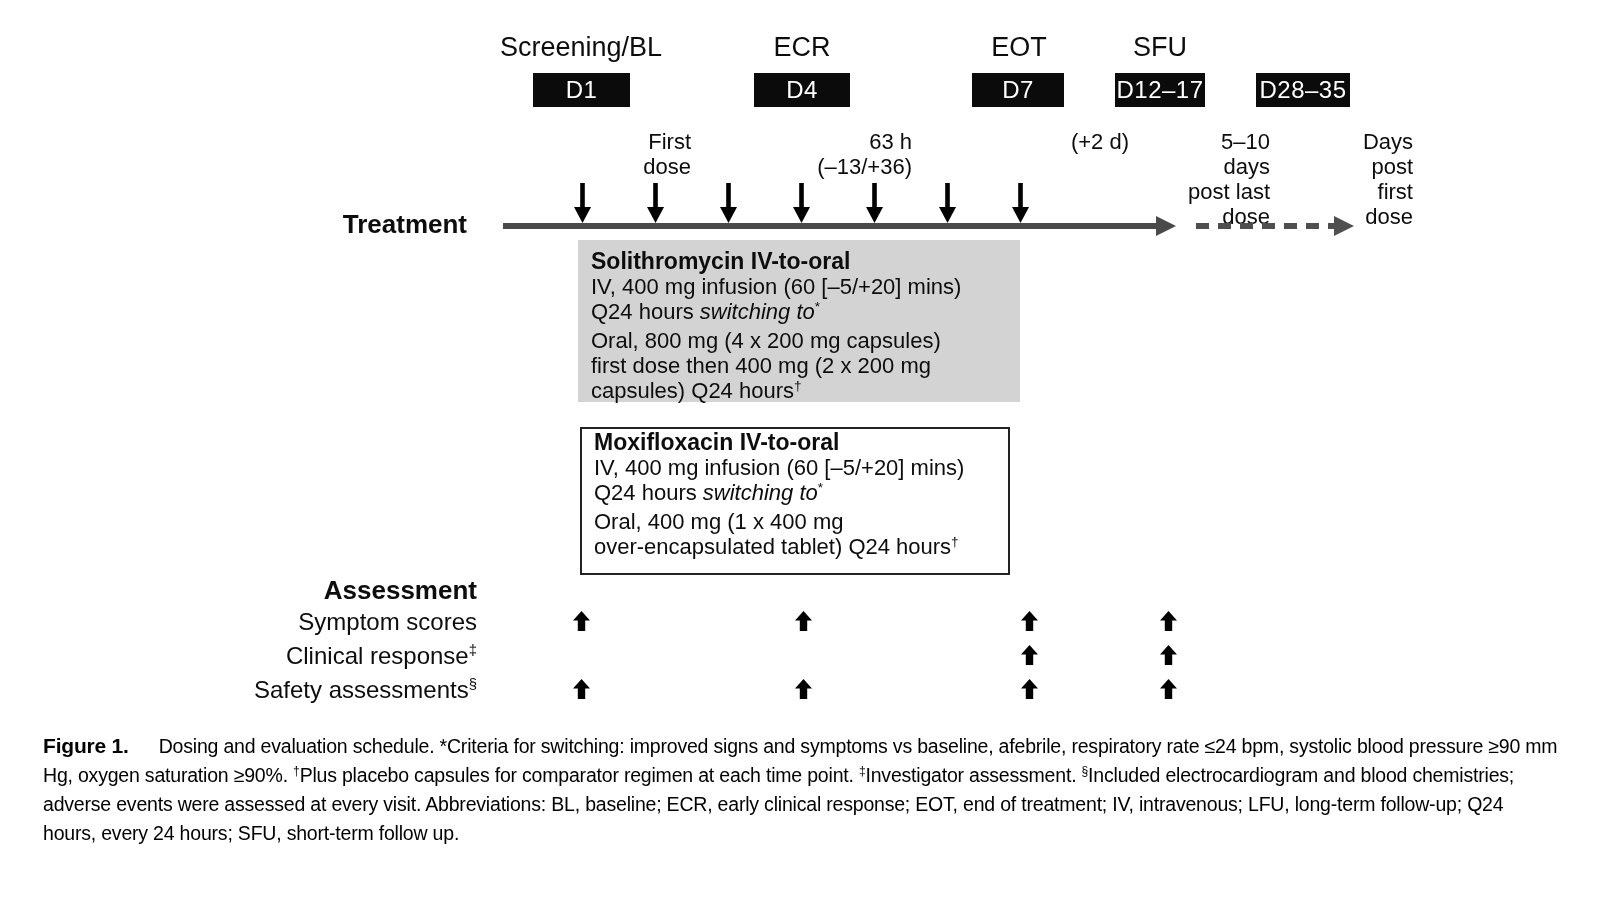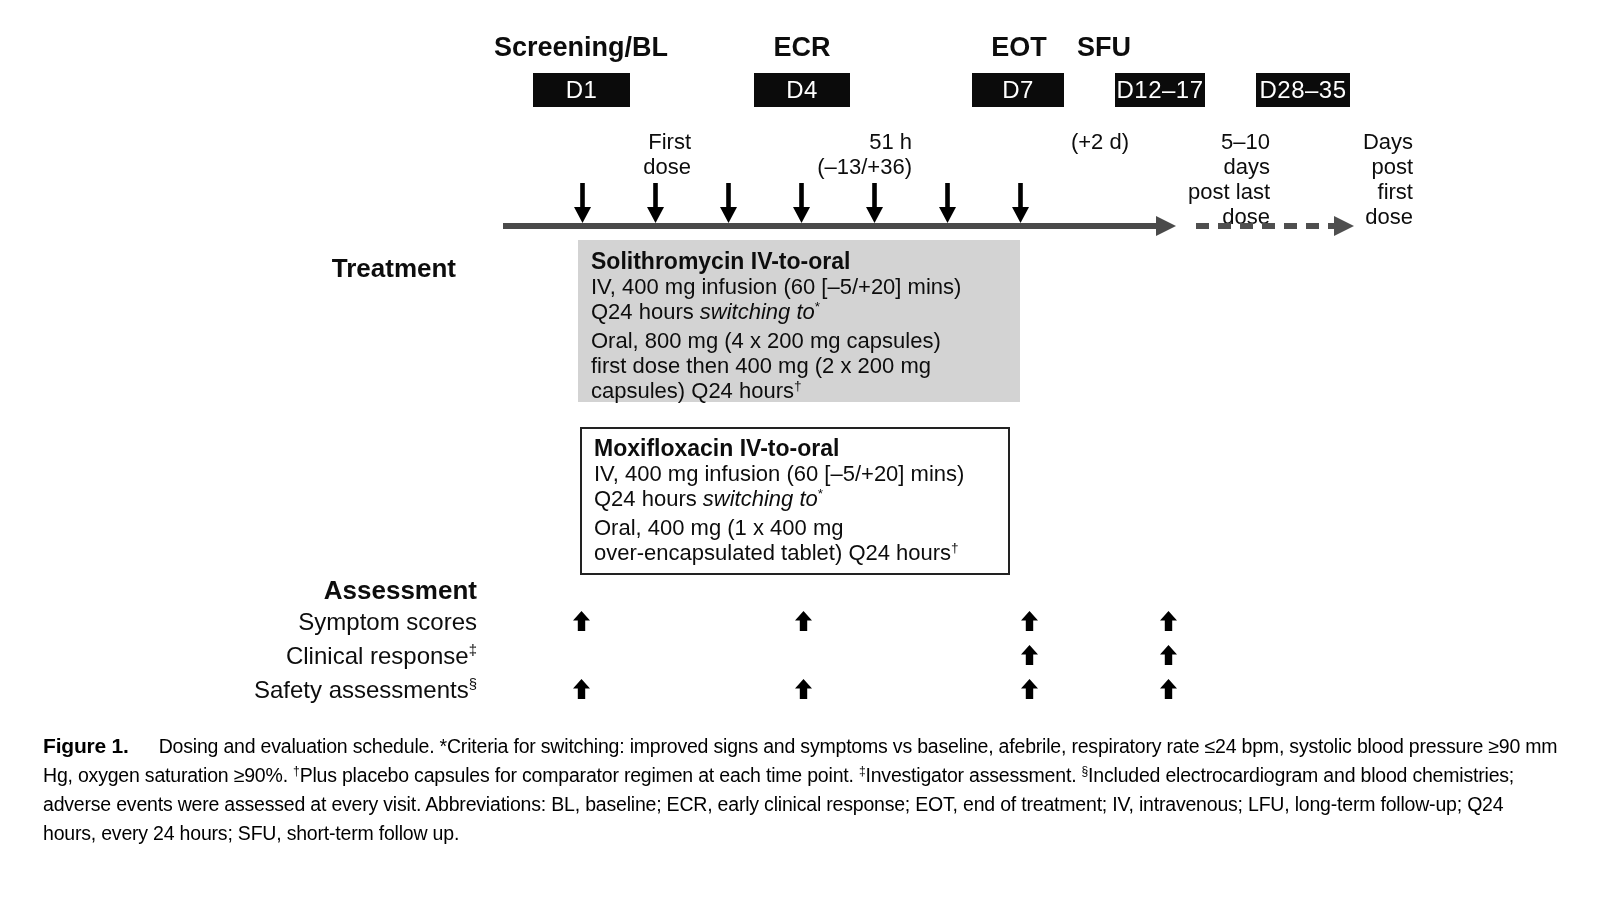--- a/index.html
+++ b/index.html
@@ -13,7 +13,7 @@
   #assessment-label{left:247px;top:577px;}
 
   
-  .phase{position:absolute;top:33px;width:240px;text-align:center;font-weight:bold;font-size:27px;line-height:28px;}
+  .phase{position:absolute;top:33px;width:240px;text-align:center;font-weight:normal;font-size:27px;line-height:28px;}
   .daybox{position:absolute;top:73px;height:34px;background:#0b0b0b;color:#ffffff;
           text-align:center;font-size:24px;line-height:34px;letter-spacing:.5px;}
   .note{position:absolute;top:129px;width:220px;text-align:right;font-size:22px;line-height:25px;white-space:pre-line;}

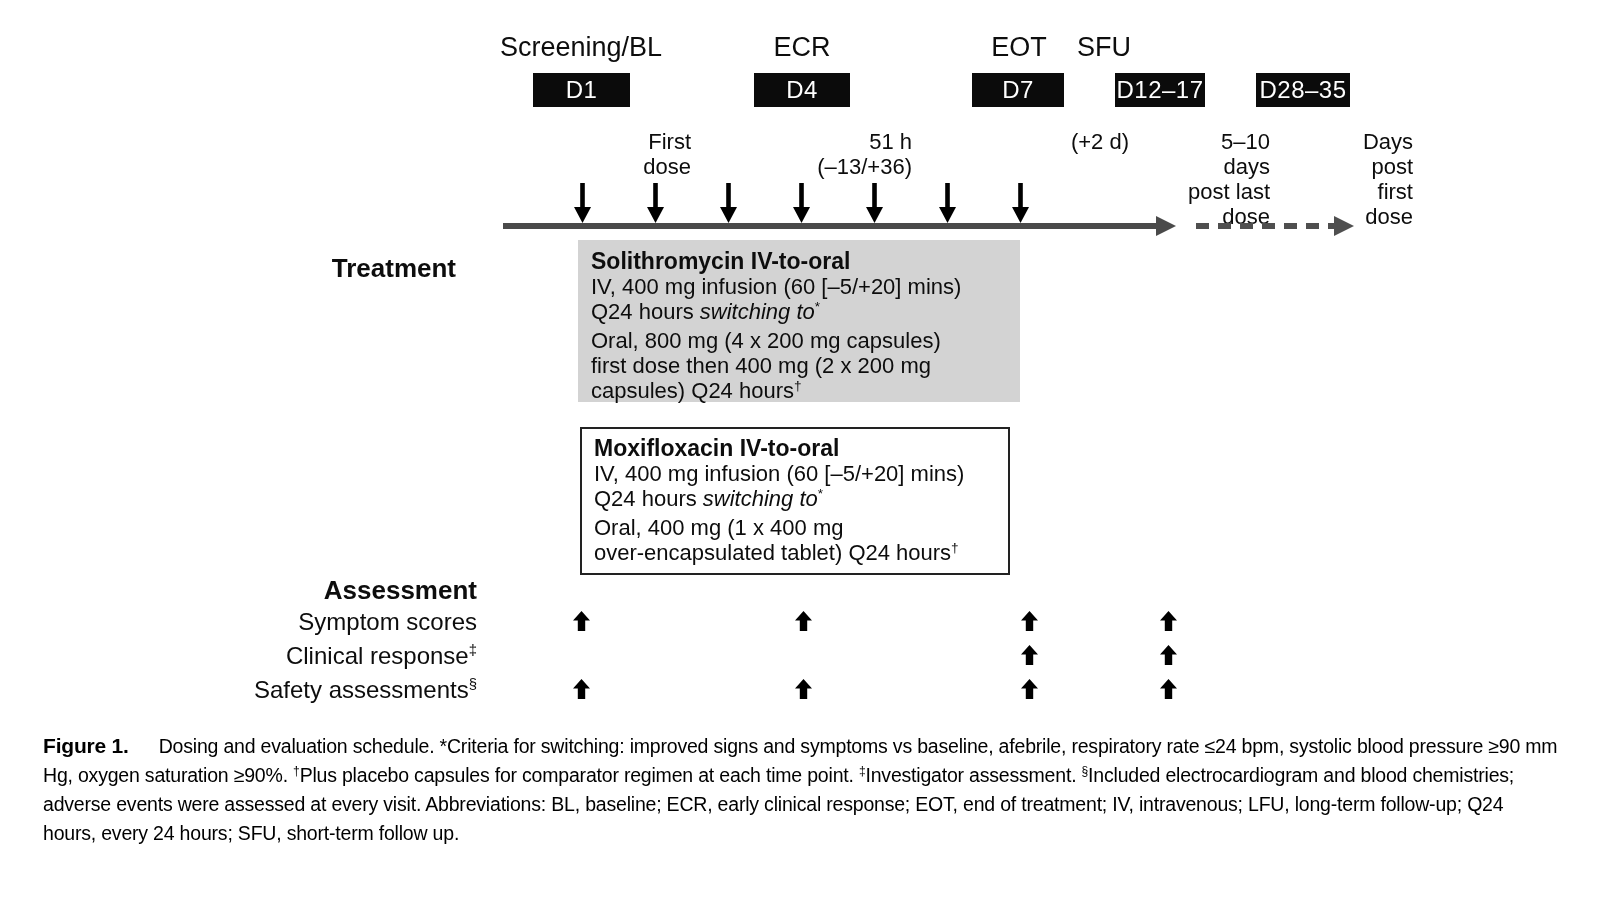--- a/index.html
+++ b/index.html
@@ -61,7 +61,7 @@
   <div class="phase" style="left:461px">Screening/BL</div>
   <div class="phase" style="left:682px">ECR</div>
   <div class="phase" style="left:899px">EOT</div>
-  <div class="phase" style="left:984px">SFU</div>
+  <div class="phase" style="left:1040px">SFU</div>
 
   <div class="daybox" style="left:533px;width:97px">D1</div>
   <div class="daybox" style="left:754px;width:96px">D4</div>

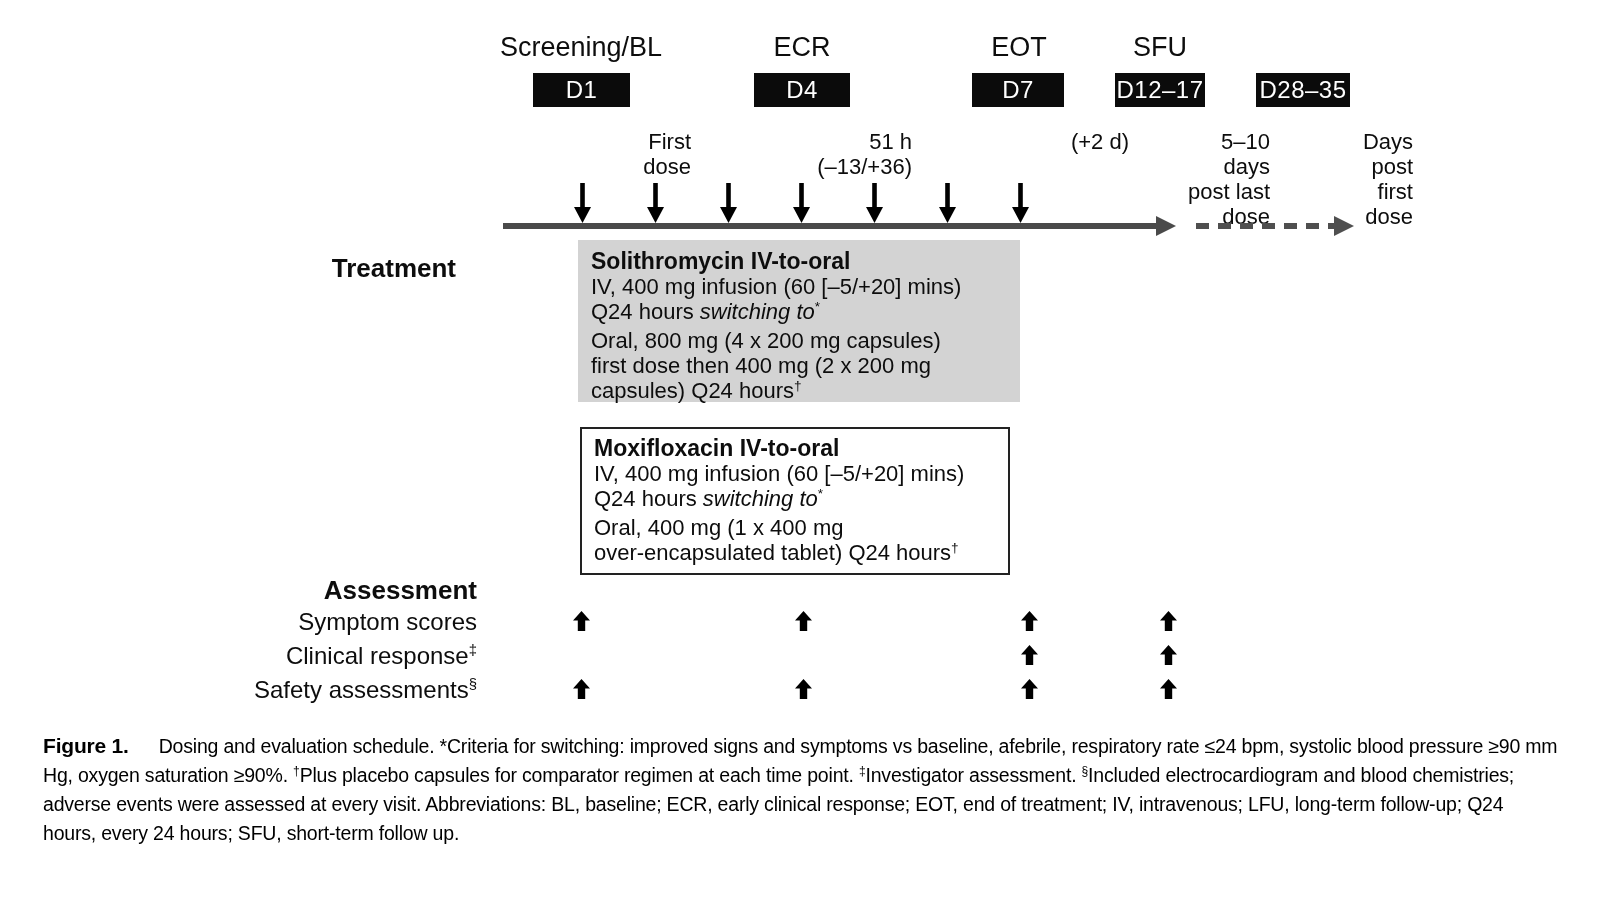--- a/index.html
+++ b/index.html
@@ -71,7 +71,7 @@
 
   <div class="note" style="left:471px">First
 dose</div>
-  <div class="note" style="left:692px">51 h
+  <div class="note" style="left:692px">63 h
 (–13/+36)</div>
   <div class="note" style="left:909px">(+2 d)</div>
   <div class="note" style="left:1050px">5–10

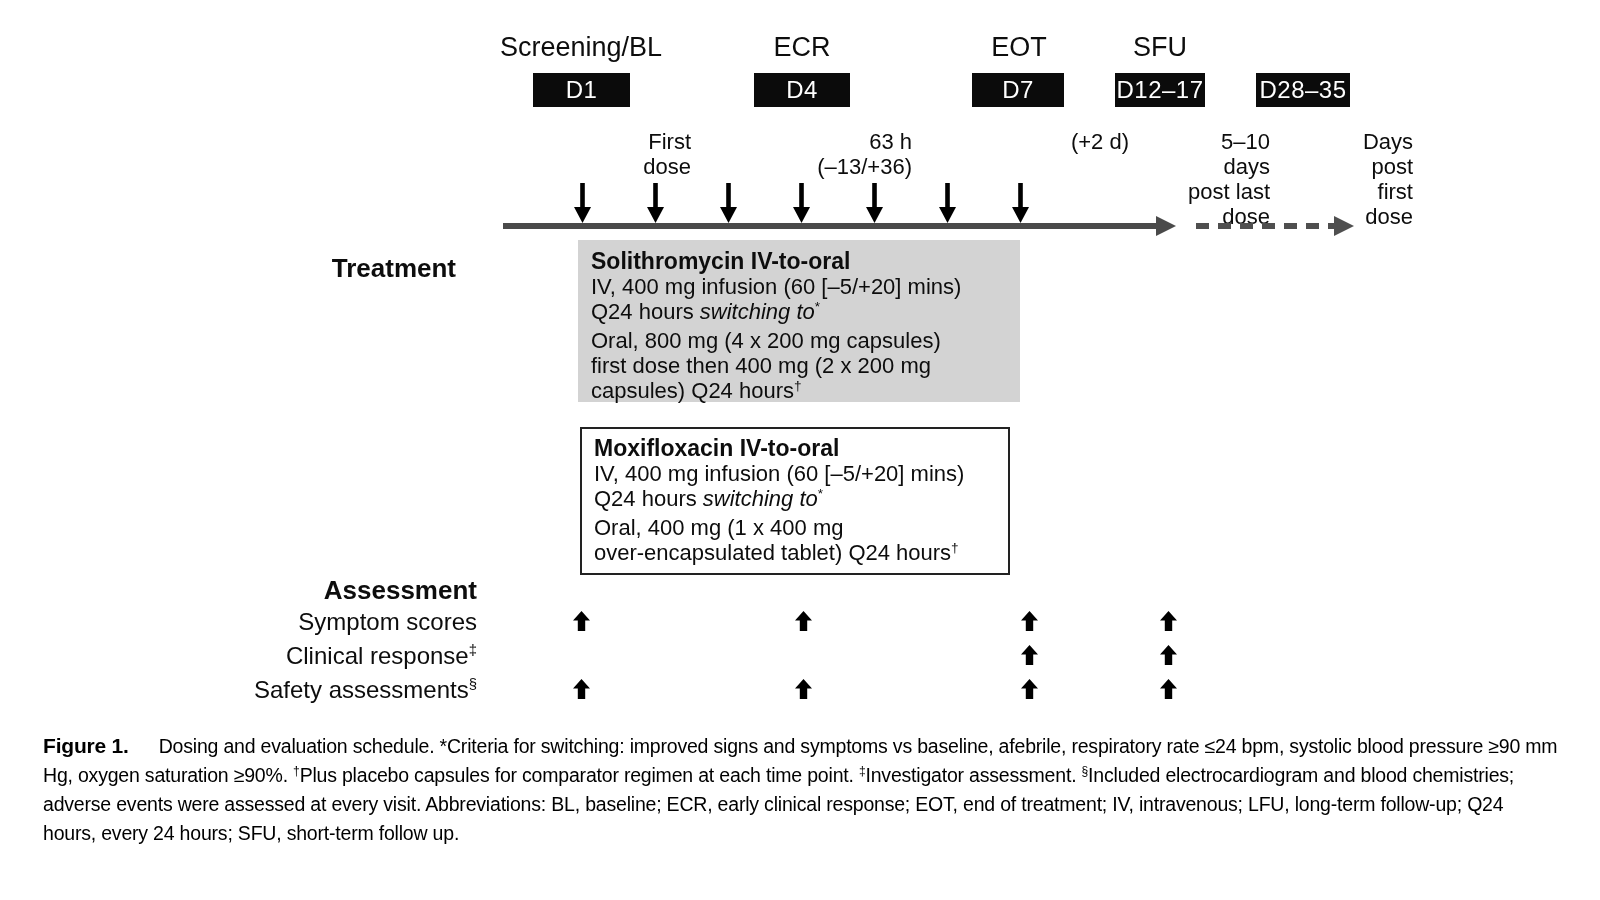--- a/index.html
+++ b/index.html
@@ -9,7 +9,7 @@
   
   .rlabel{position:absolute;font-weight:bold;font-size:26px;line-height:26px;text-align:right;width:230px;}
   #timeline-label{left:248px;top:77px;}
-  #treatment-label{left:226px;top:211px;margin-top:44px;}
+  #treatment-label{left:237px;top:211px;}
   #assessment-label{left:247px;top:577px;}
 
   

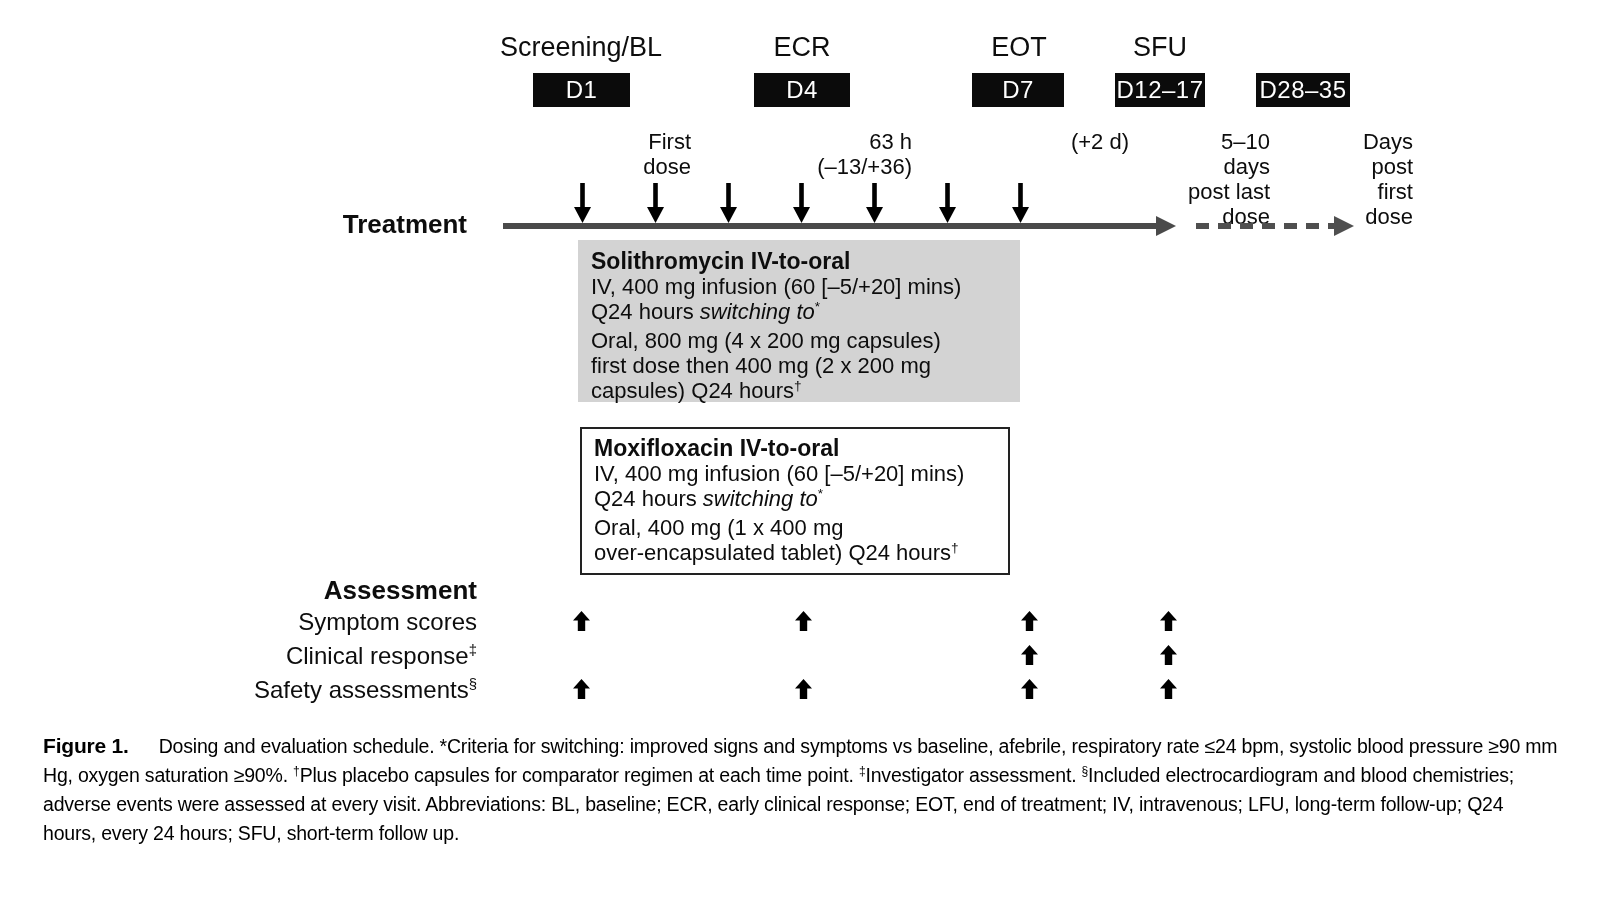--- a/index.html
+++ b/index.html
@@ -32,7 +32,7 @@
   
   .arm{position:absolute;box-sizing:border-box;font-size:22px;line-height:25px;}
   .arm-soli{left:578px;top:240px;width:442px;height:162px;background:#d3d3d3;padding:8px 8px 0 13px;}
-  .arm-moxi{left:580px;top:427px;width:430px;height:148px;background:#ffffff;border:2px solid #222222;padding:6px 8px 0 12px;}
+  .arm-moxi{left:580px;top:427px;width:430px;height:148px;background:#ffffff;border:2px solid #222222;padding:0 8px 0 12px;}
   .arm-title{font-weight:bold;font-size:23px;line-height:26px;margin:0;}
   .arm-p{margin:0;}
   .arm-p + .arm-p{margin-top:4px;}

